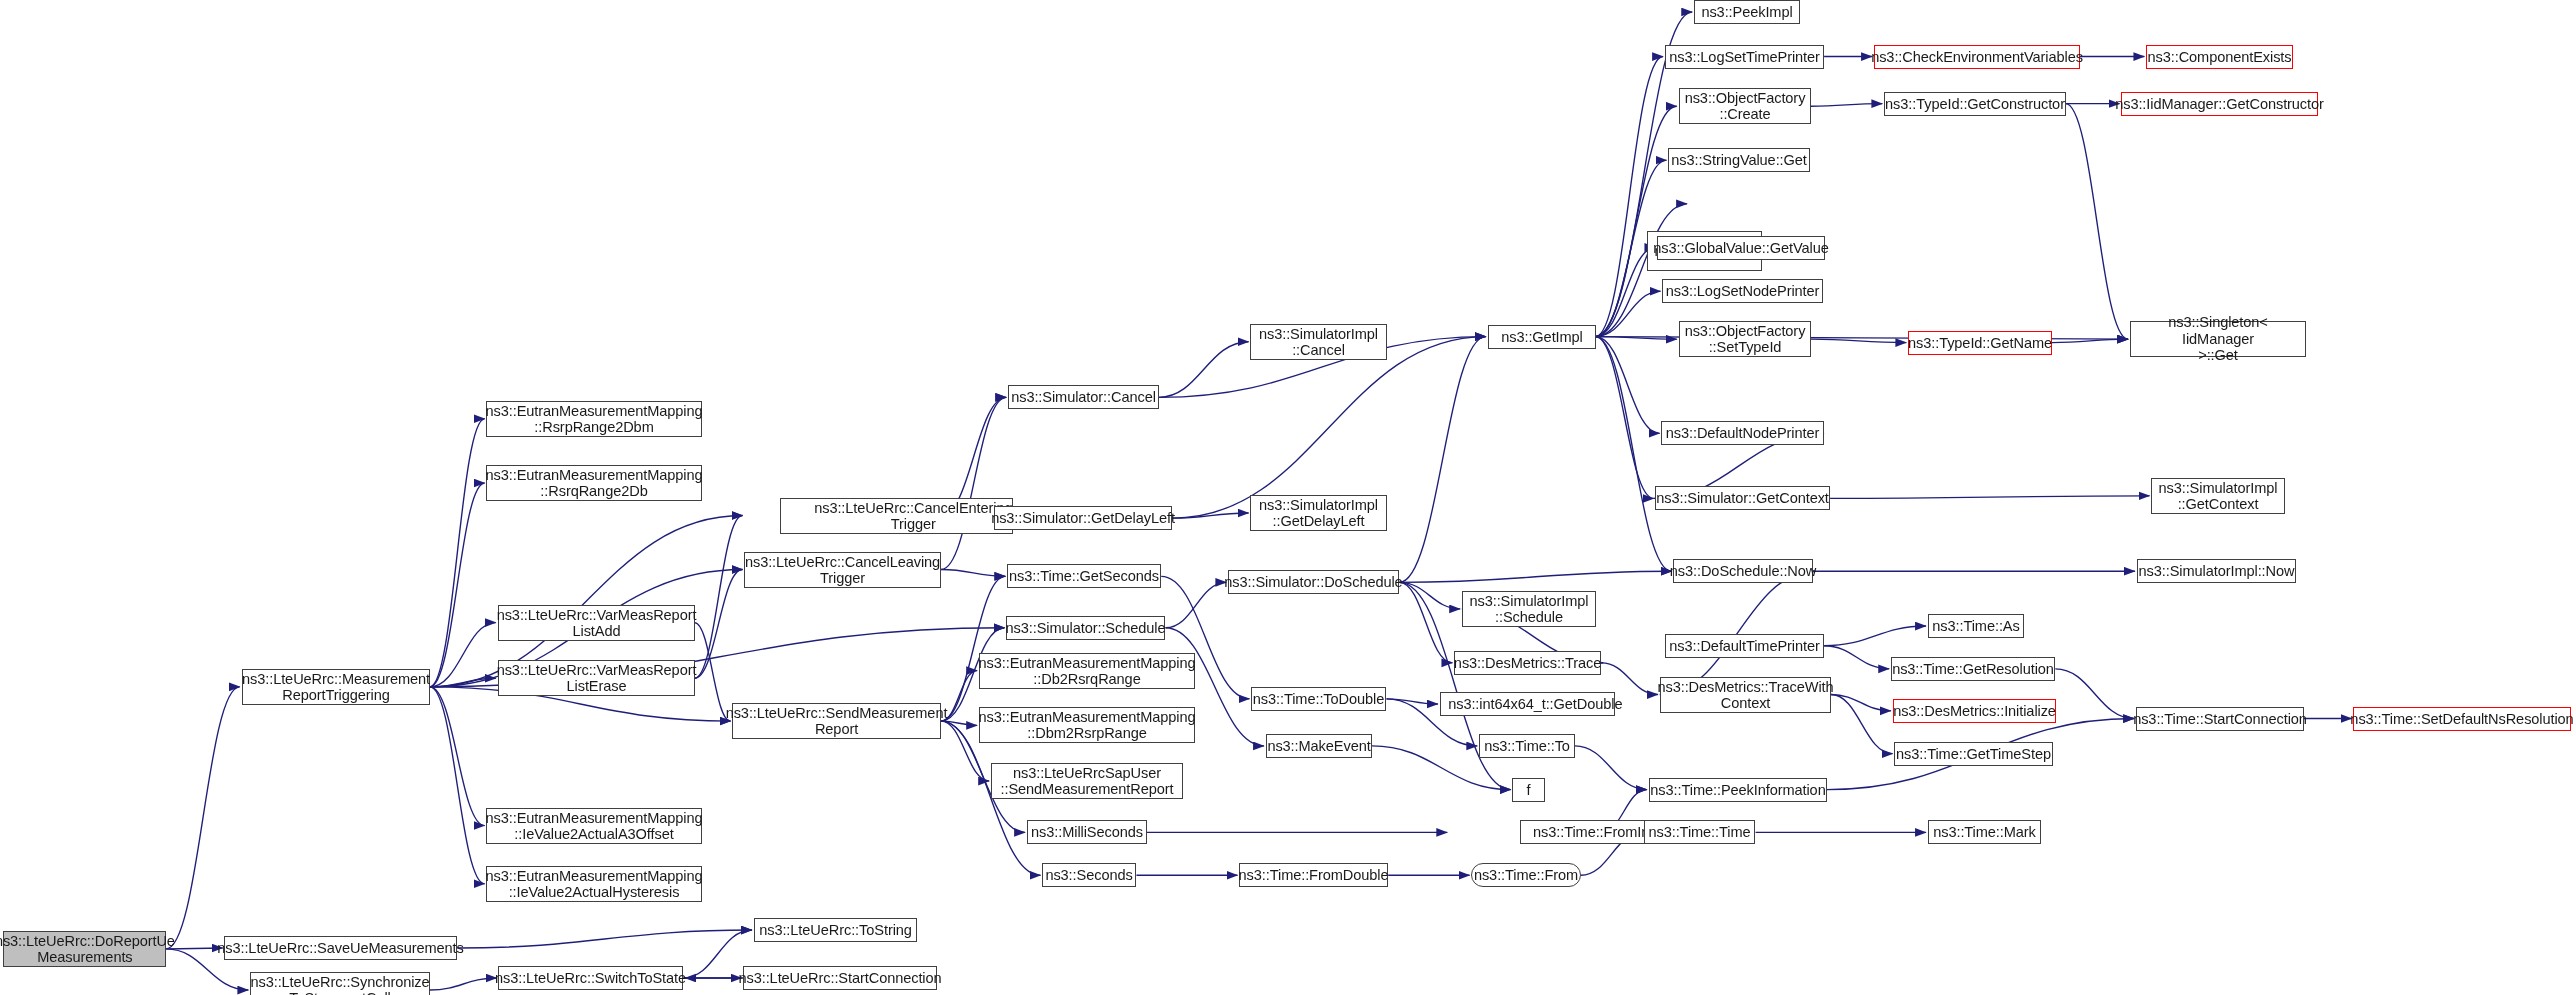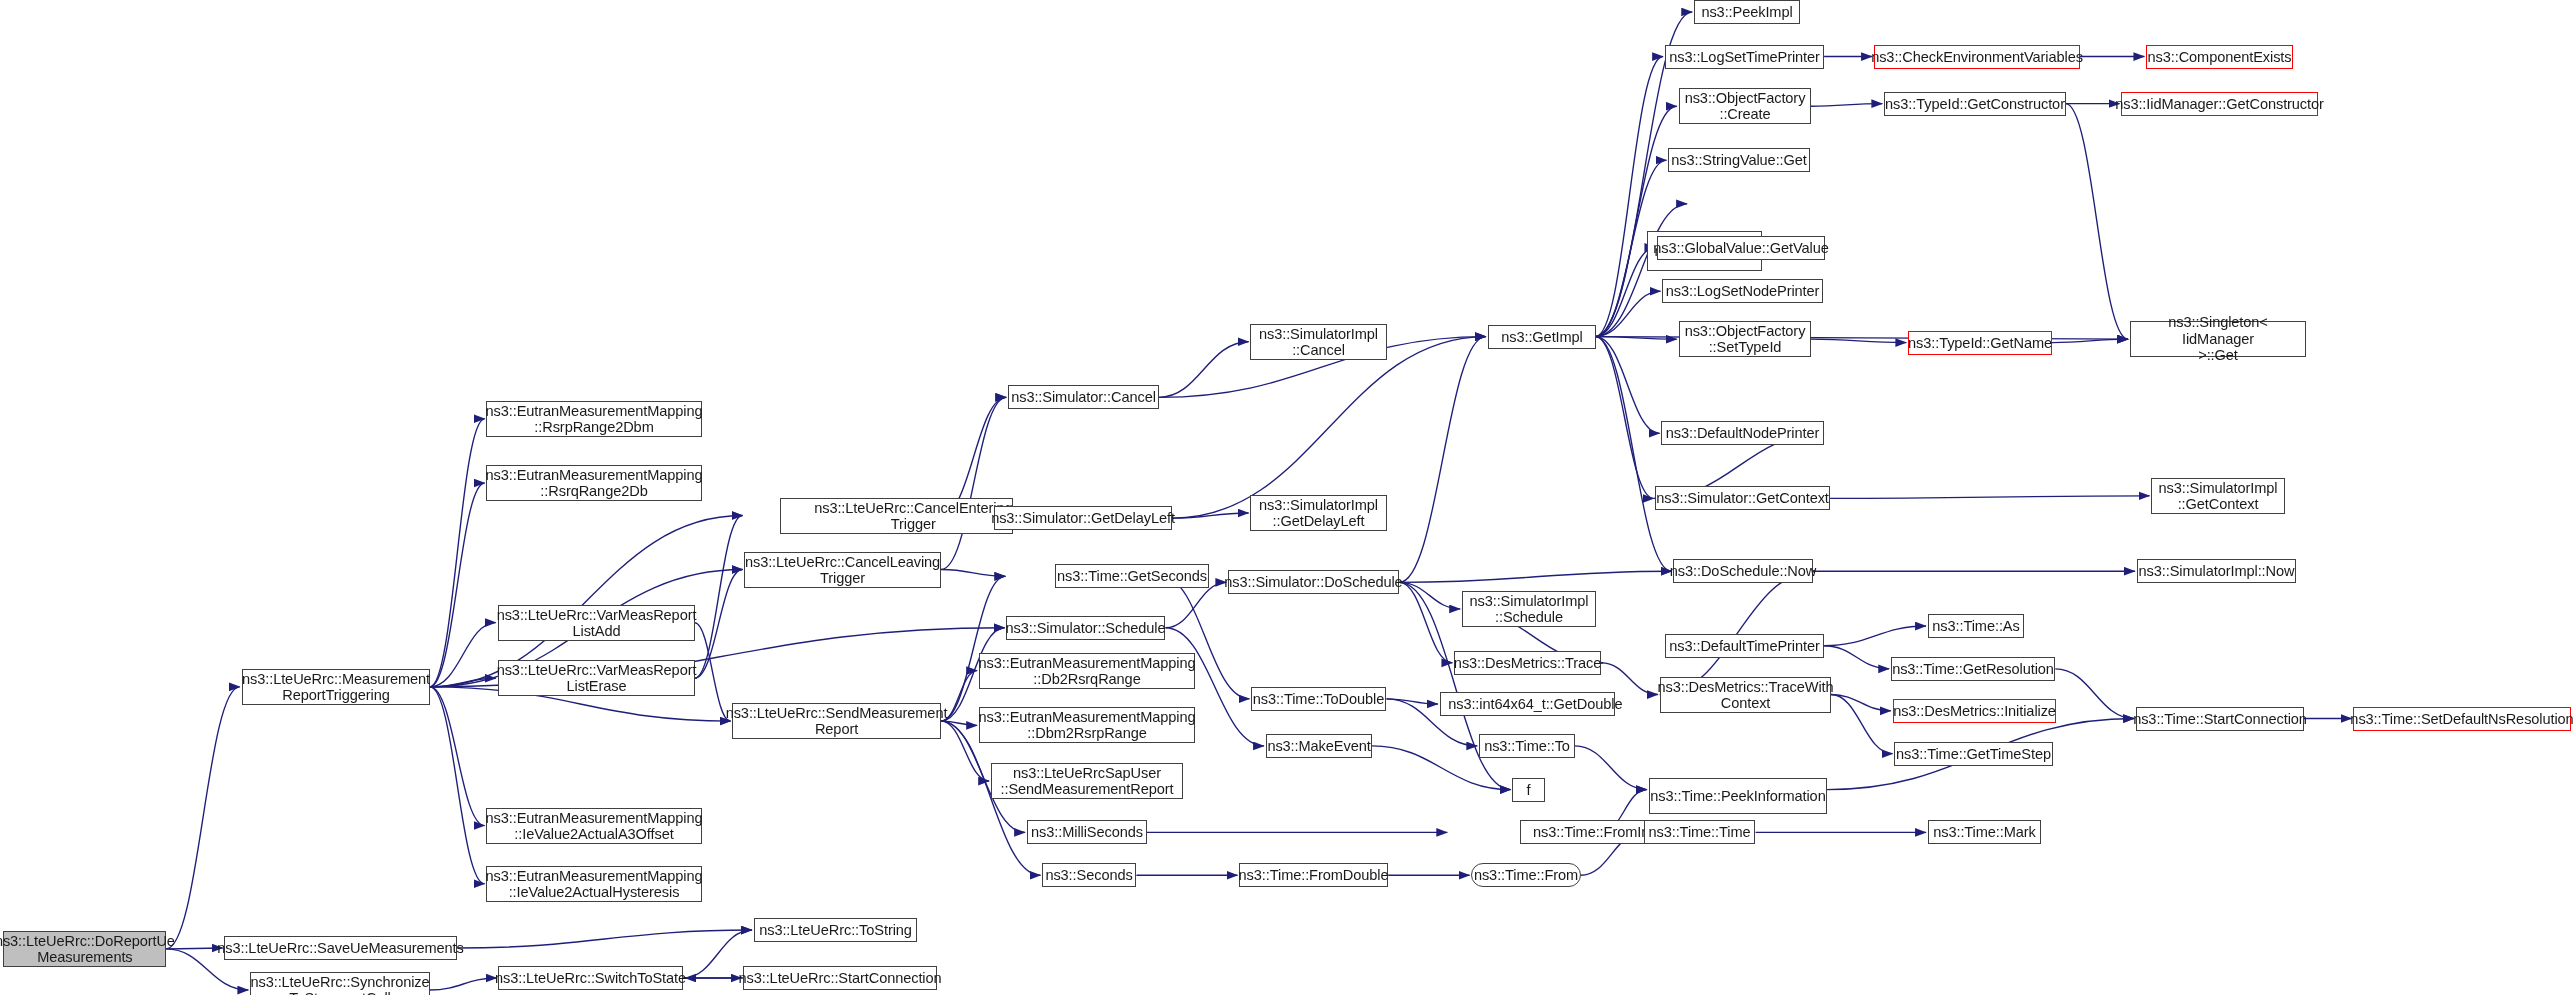--- a/index.html
+++ b/index.html
@@ -178,7 +178,7 @@
 Report</span></div>
       <div class="node" style="left: 1008px; top: 385px; width: 151px; height: 24px;"><span>ns3::Simulator::Cancel</span></div>
       <div class="node" style="left: 994px; top: 506px; width: 178px; height: 24px;"><span>ns3::Simulator::GetDelayLeft</span></div>
-      <div class="node" style="left: 1007px; top: 564px; width: 154px; height: 24px; margin-left: 48px;"><span>ns3::Time::GetSeconds</span></div>
+      <div class="node" style="left: 1007px; top: 564px; width: 154px; height: 24px;"><span>ns3::Time::GetSeconds</span></div>
       <div class="node" style="left: 1006px; top: 616px; width: 159px; height: 24px;"><span>ns3::Simulator::Schedule</span></div>
       <div class="node" style="left: 979px; top: 653px; width: 216px; height: 36px;"><span>ns3::EutranMeasurementMapping
 ::Db2RsrqRange</span></div>

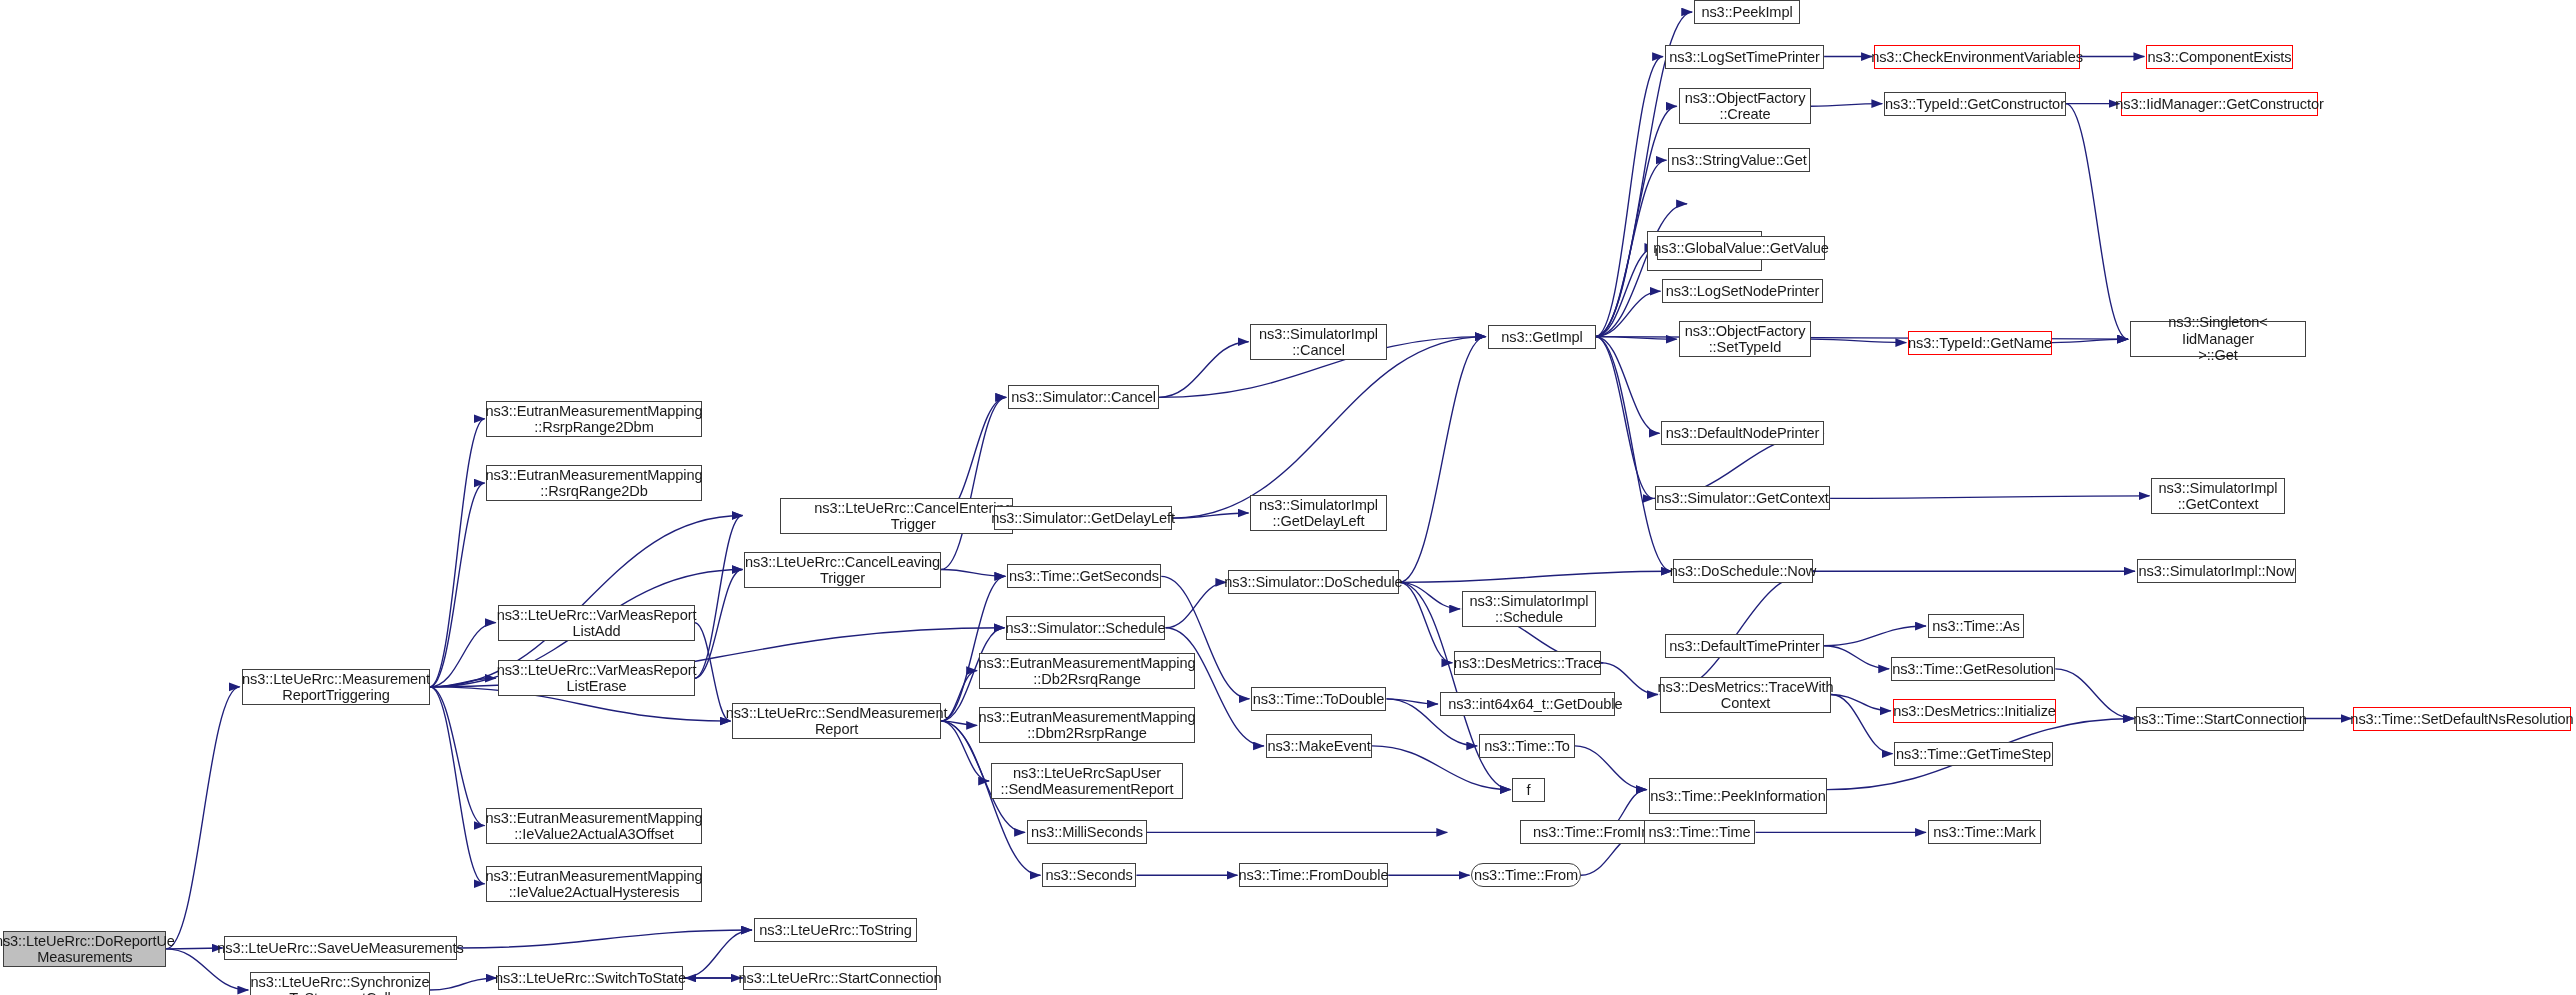--- a/index.html
+++ b/index.html
@@ -225,7 +225,7 @@
       <div class="node" style="left: 1891px; top: 657px; width: 164px; height: 24px;"><span>ns3::Time::GetResolution</span></div>
       <div class="node red" style="left: 1893px; top: 699px; width: 163px; height: 24px;"><span>ns3::DesMetrics::Initialize</span></div>
       <div class="node" style="left: 1894px; top: 742px; width: 159px; height: 24px;"><span>ns3::Time::GetTimeStep</span></div>
-      <div class="node" style="left: 1649px; top: 778px; width: 178px; height: 36px; text-align: right;"><span>ns3::Time::PeekInformation</span></div>
+      <div class="node" style="left: 1649px; top: 778px; width: 178px; height: 24px; text-align: right;"><span>ns3::Time::PeekInformation</span></div>
       <div class="node" style="left: 1644px; top: 820px; width: 111px; height: 24px;"><span>ns3::Time::Time</span></div>
       <div class="node" style="left: 1928px; top: 820px; width: 113px; height: 24px;"><span>ns3::Time::Mark</span></div>
       <div class="node" style="left: 1884px; top: 92px; width: 182px; height: 24px;"><span>ns3::TypeId::GetConstructor</span></div>

